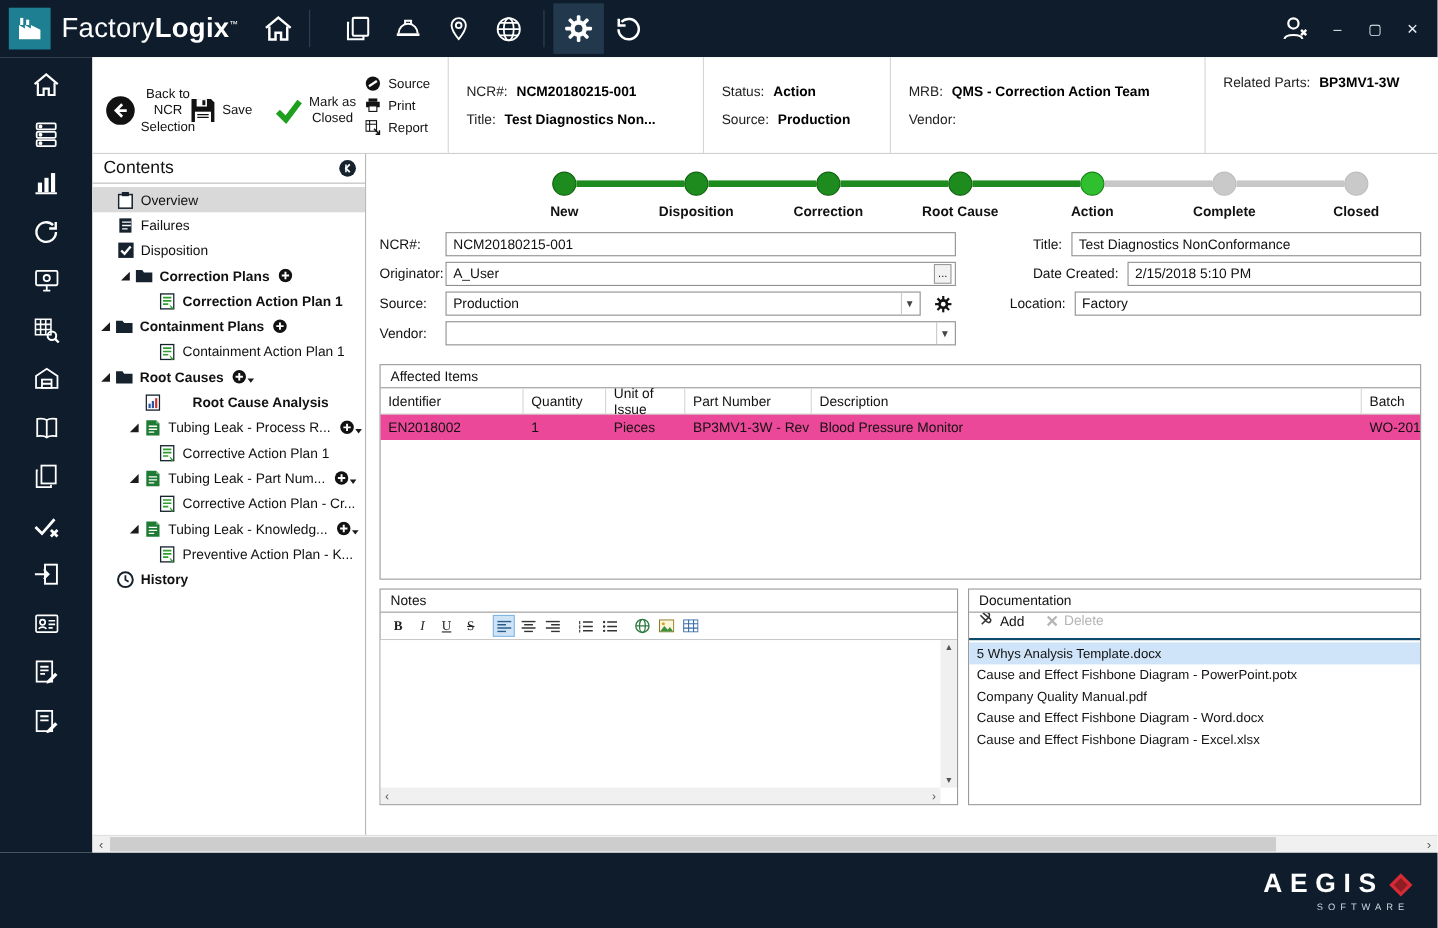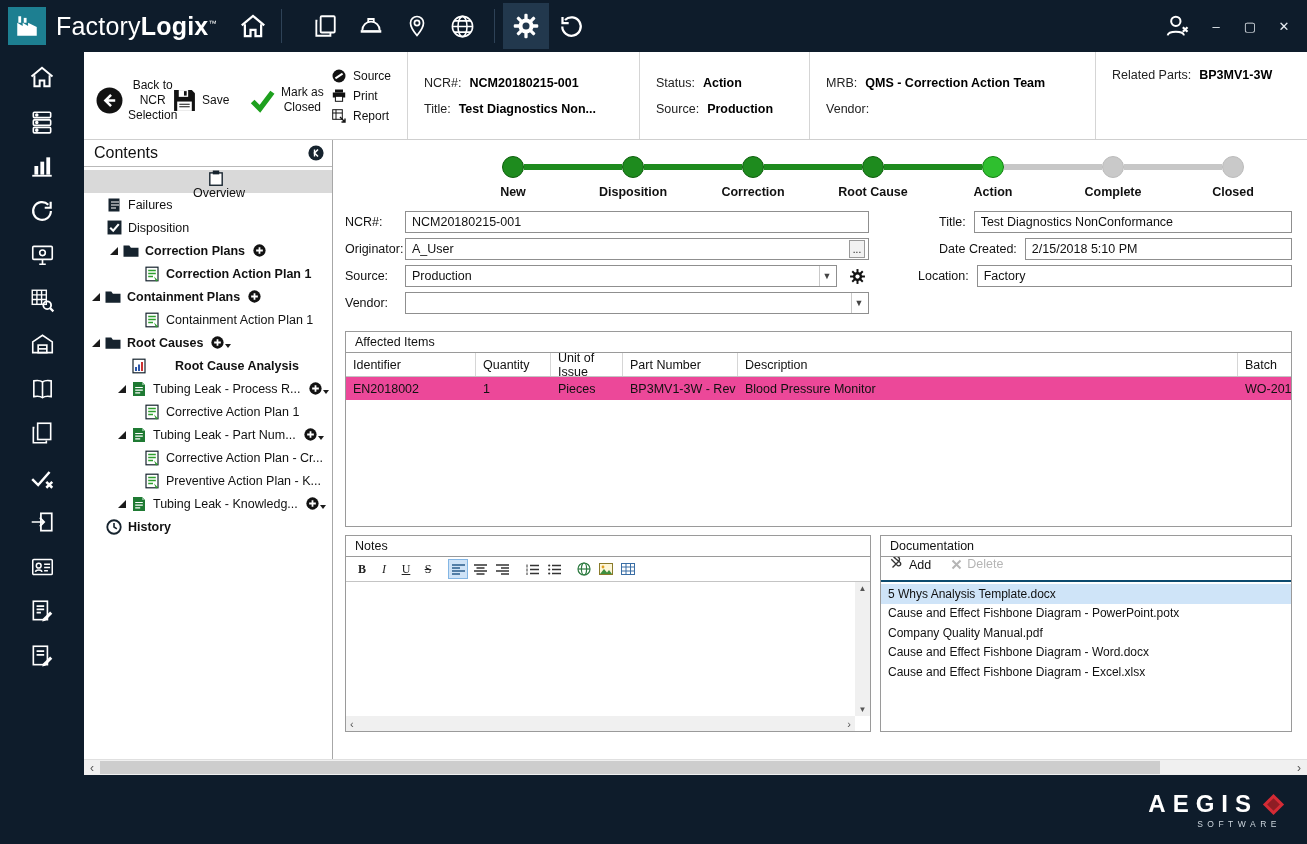--- a/index.html
+++ b/index.html
@@ -44,7 +44,7 @@
   .contents-header { height:27px; display:flex; align-items:center; justify-content:space-between; padding:0 8px 0 10px; border-bottom:1px solid #b9b9b9; font-size:16px; color:#111; }
   .tree { flex:1; overflow:hidden; padding-top:3px; }
   .tree-row { height:23px; display:flex; align-items:center; font-size:12.5px; color:#111; cursor:default; }
-  .tree-row.selected { background:#d9d9d9;flex-direction:column; }
+  .tree-row.selected { background:#d9d9d9; }
   .tree-caret { width:0; height:0; border-left:8px solid transparent; border-bottom:8px solid #1b1b1b; margin-right:5px; flex:none; }
   .tree-ico { width:16px; height:16px; display:grid; place-items:center; margin-right:6px; flex:none; }
   .tree-label { white-space:nowrap; }

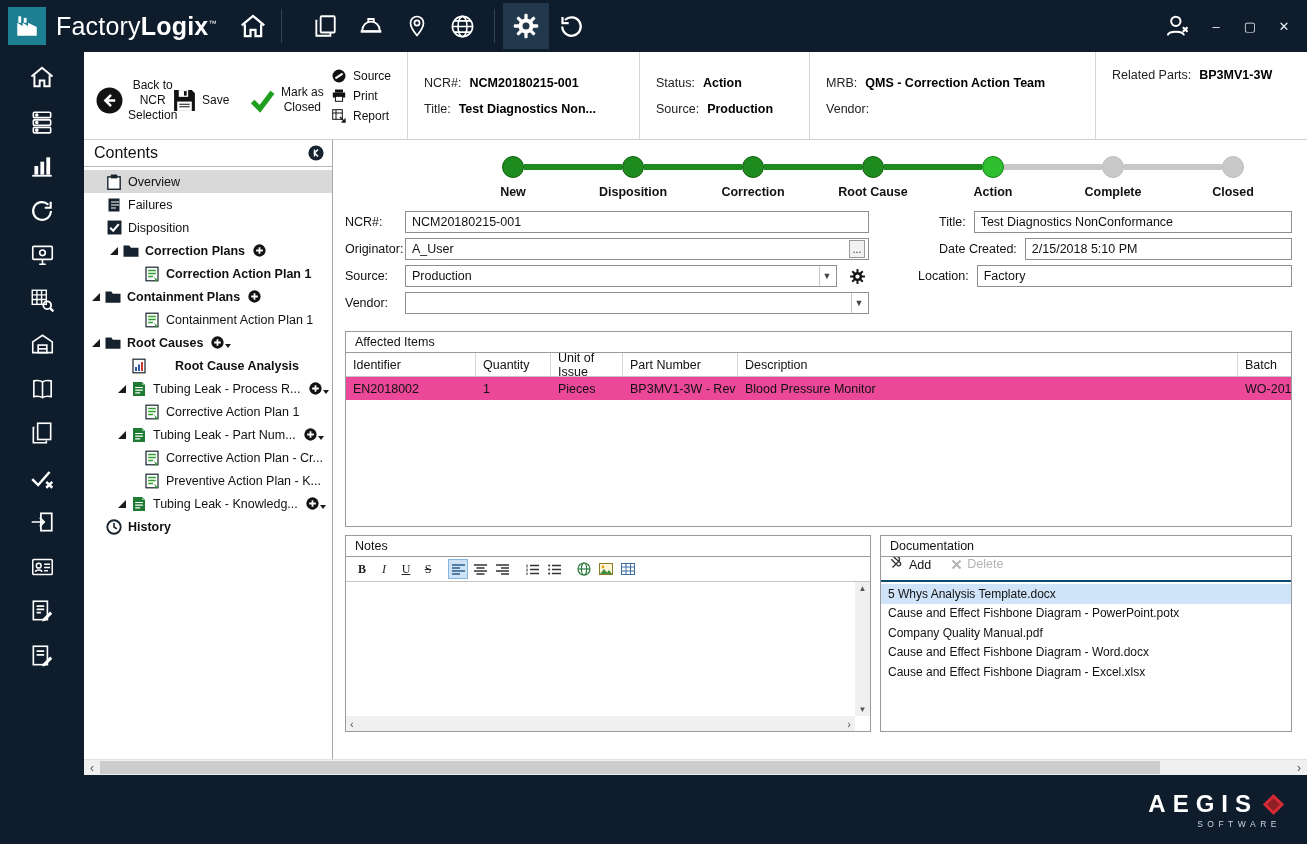--- a/index.html
+++ b/index.html
@@ -595,16 +595,6 @@
               </span>
               <span class="tree-label">Corrective Action Plan - Cr...</span>
             </div>
-            <div class="tree-row" style="padding-left: 60px;">
-              <span class="tree-ico">
-                <svg width="14" height="16" viewBox="0 0 14 15">
-                  <rect x="1" y="0.7" width="12" height="13.6" fill="#fff" stroke="#16232e" stroke-width="1.2"></rect>
-                  <path d="M3.2 4h7.6M3.2 7h7.6M3.2 10h4.8" stroke="#2e9e2e" stroke-width="1.5"></path>
-                  <path d="M9 10l4 4-2 1z" fill="#2e9e2e"></path>
-                </svg>
-              </span>
-              <span class="tree-label">Preventive Action Plan - K...</span>
-            </div>
             <div class="tree-row" style="padding-left: 34px;">
               <span class="tree-caret"></span>
               <span class="tree-ico">
@@ -622,6 +612,16 @@
                 </svg>
               </span>
               <span class="menu-caret"></span>
+            </div>
+            <div class="tree-row" style="padding-left: 60px;">
+              <span class="tree-ico">
+                <svg width="14" height="16" viewBox="0 0 14 15">
+                  <rect x="1" y="0.7" width="12" height="13.6" fill="#fff" stroke="#16232e" stroke-width="1.2"></rect>
+                  <path d="M3.2 4h7.6M3.2 7h7.6M3.2 10h4.8" stroke="#2e9e2e" stroke-width="1.5"></path>
+                  <path d="M9 10l4 4-2 1z" fill="#2e9e2e"></path>
+                </svg>
+              </span>
+              <span class="tree-label">Preventive Action Plan - K...</span>
             </div>
             <div class="tree-row" style="padding-left: 22px;">
               <span class="tree-ico">

